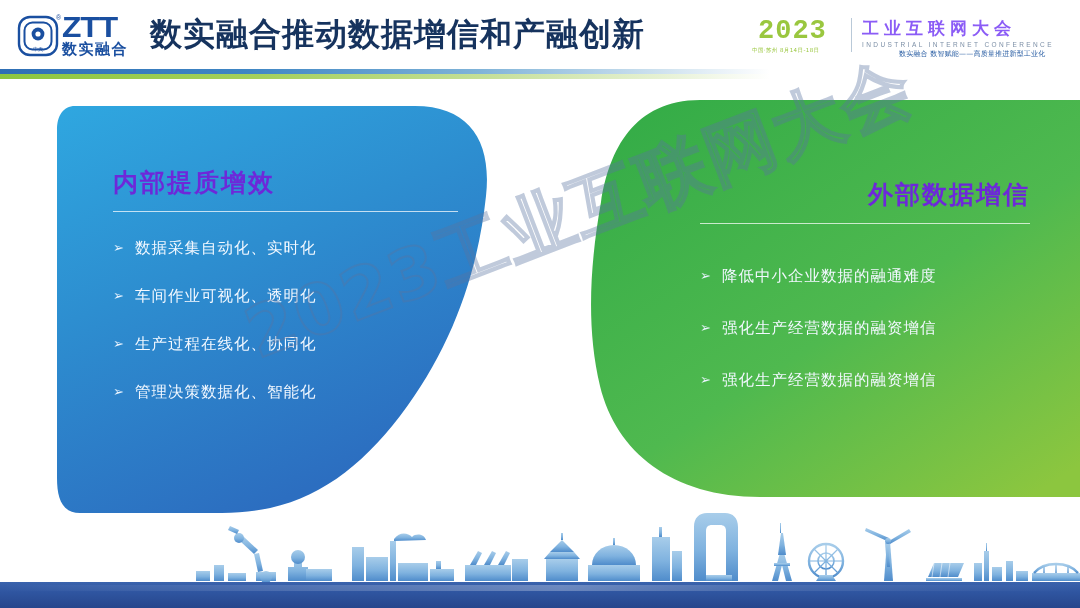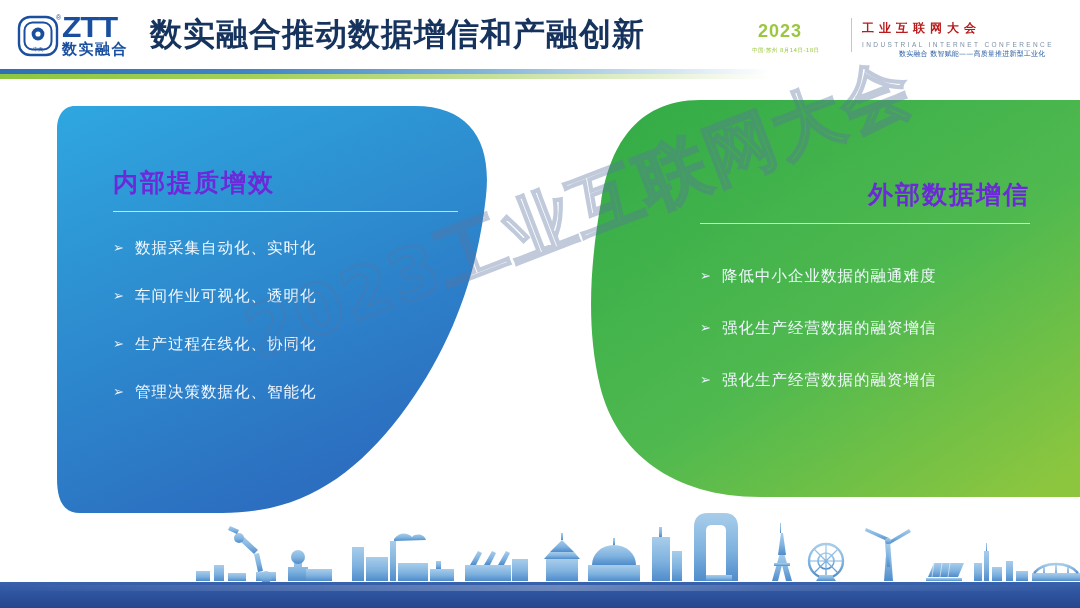--- a/index.html
+++ b/index.html
@@ -30,9 +30,9 @@
 
   
   .conf{position:absolute;right:6px;top:16px;width:330px;height:50px;}
-  .conf-year{position:absolute;left:14px;top:2px;font-size:18px;line-height:27px;
+  .conf-year{position:absolute;left:14px;top:2px;font-size:27px;line-height:27px;
     font-weight:bold;color:#9ac73f;letter-spacing:1px;
-    font-family:Liberation Sans, sans-serif;}
+    font-family:Liberation Mono, monospace;}
   .conf-date{position:absolute;left:8px;top:31px;font-size:5.5px;line-height:7px;
     color:#9ac73f;letter-spacing:.4px;white-space:nowrap;
     font-family:"DejaVu Sans",sans-serif;}

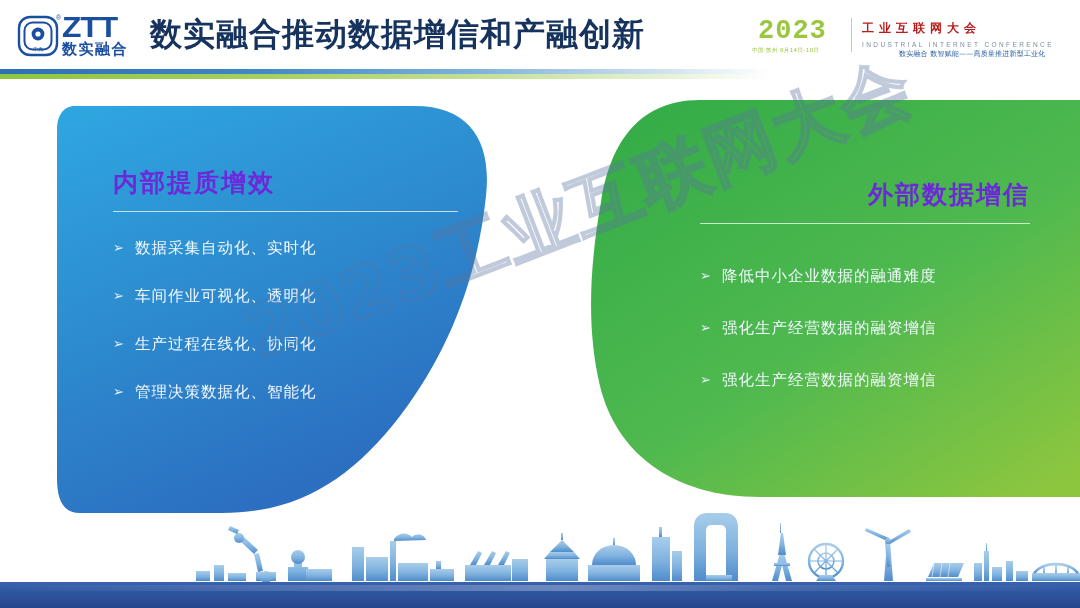--- a/index.html
+++ b/index.html
@@ -37,8 +37,8 @@
     color:#9ac73f;letter-spacing:.4px;white-space:nowrap;
     font-family:"DejaVu Sans",sans-serif;}
   .conf-sep{position:absolute;left:107px;top:2px;width:1px;height:34px;background:#b9c9d8;}
-  .conf-cn{position:absolute;left:118px;top:2px;font-size:12px;line-height:21px;
-    font-weight:bold;color:#b91c1c;letter-spacing:5px;white-space:nowrap;
+  .conf-cn{position:absolute;left:118px;top:2px;font-size:17px;line-height:21px;
+    font-weight:bold;color:#8b5cf6;letter-spacing:5px;white-space:nowrap;
     font-family:"DejaVu Sans",sans-serif;}
   .conf-en{position:absolute;left:118px;top:25px;font-size:6.5px;line-height:8px;
     color:#7c8fa6;letter-spacing:2.4px;white-space:nowrap;

